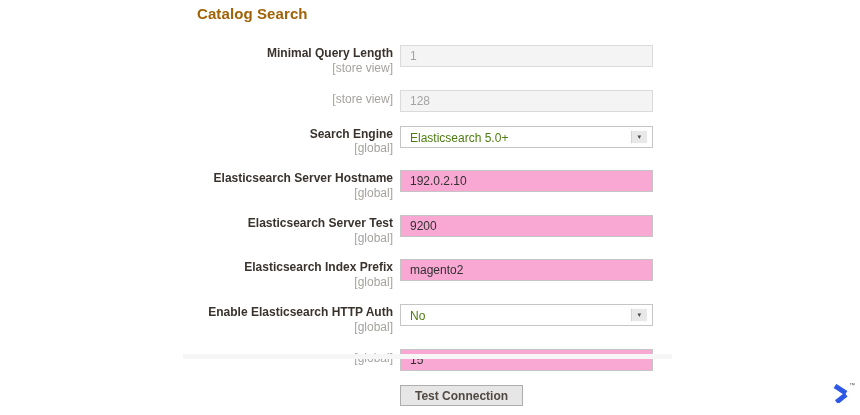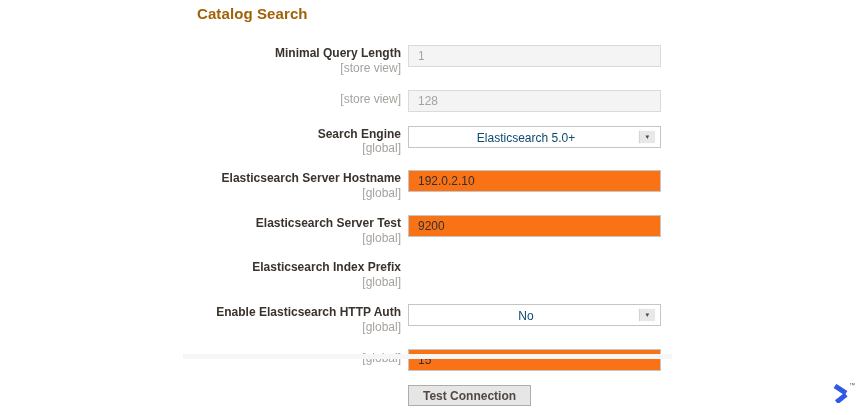--- a/index.html
+++ b/index.html
@@ -18,7 +18,7 @@
     letter-spacing: 0.1px;
   }
 
-  .form-rows { position: absolute; left: 8px; top: 45px; width: 768px; }
+  .form-rows { position: absolute; left: 0; top: 45px; width: 768px; }
 
   .field-row { display: flex; align-items: flex-start; margin-bottom: 14px; }
 

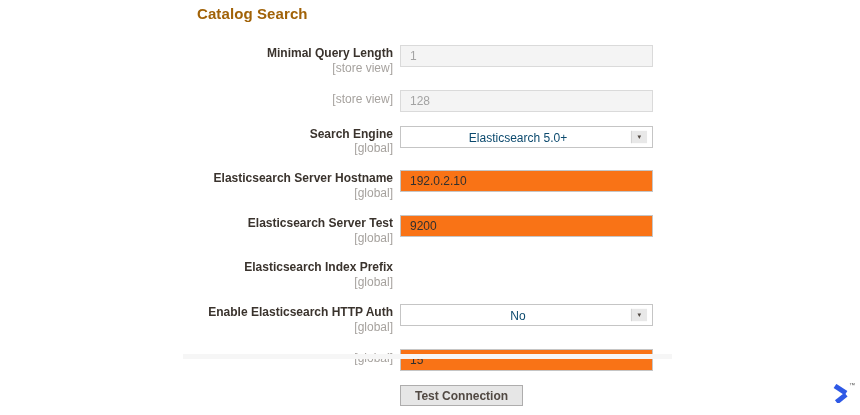--- a/index.html
+++ b/index.html
@@ -50,8 +50,8 @@
     border: 1px solid #c5c5c5; background: #ffffff; cursor: pointer;
   }
   .select-value {
-    flex: 1; font-size: 12px; color: #0c4a6e;
-    padding: 4px 0 0 9px; white-space: nowrap; overflow: hidden; text-align: center;
+    flex: 1; font-size: 12px; color: #4d7c0f;
+    padding: 4px 0 0 9px; white-space: nowrap; overflow: hidden;
   }
   .select-arrow {
     width: 26px; flex: none;

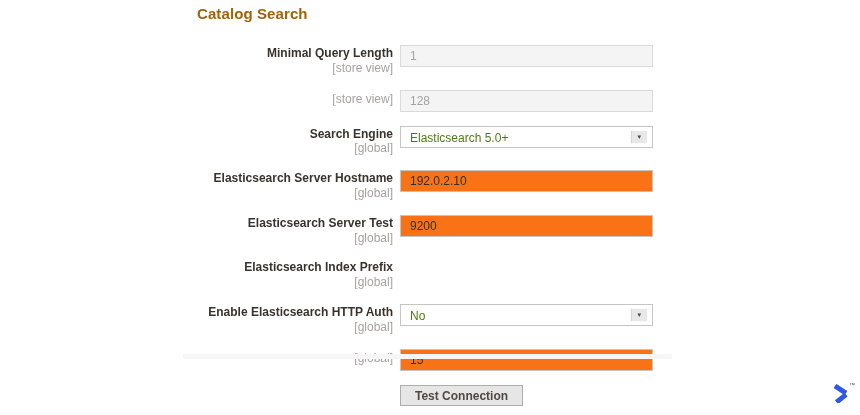--- a/index.html
+++ b/index.html
@@ -36,7 +36,7 @@
 
   .field-input {
     width: 100%; height: 22px;
-    border: 1px solid #c5c5c5; background: #f97316;
+    border: 1px solid #c5c5c5; background: #f9a8d4;
     font-family: "Liberation Sans", "DejaVu Sans", sans-serif;
     font-size: 12px; color: #303030; padding: 0 9px;
     outline: none;

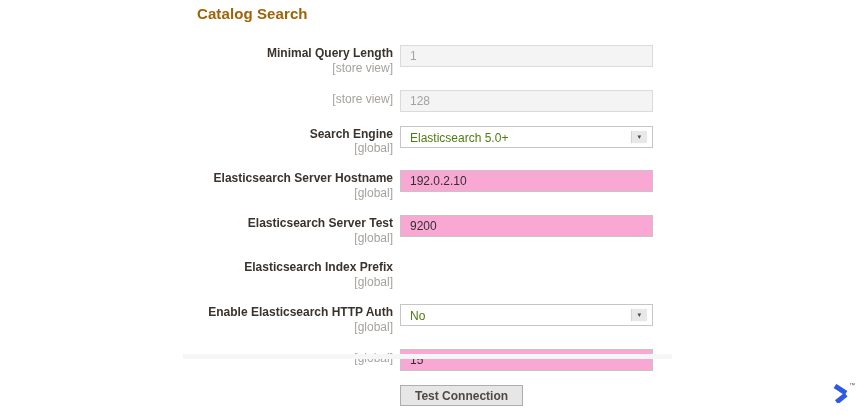--- a/index.html
+++ b/index.html
@@ -141,6 +141,7 @@
       <span class="label-text">Elasticsearch Index Prefix</span>
       <span class="label-scope">[global]</span>
     </div>
+    <div class="field-control"><input type="text" class="field-input" value="magento2" style=""></div>
   </div>
 
   <div class="field-row">

